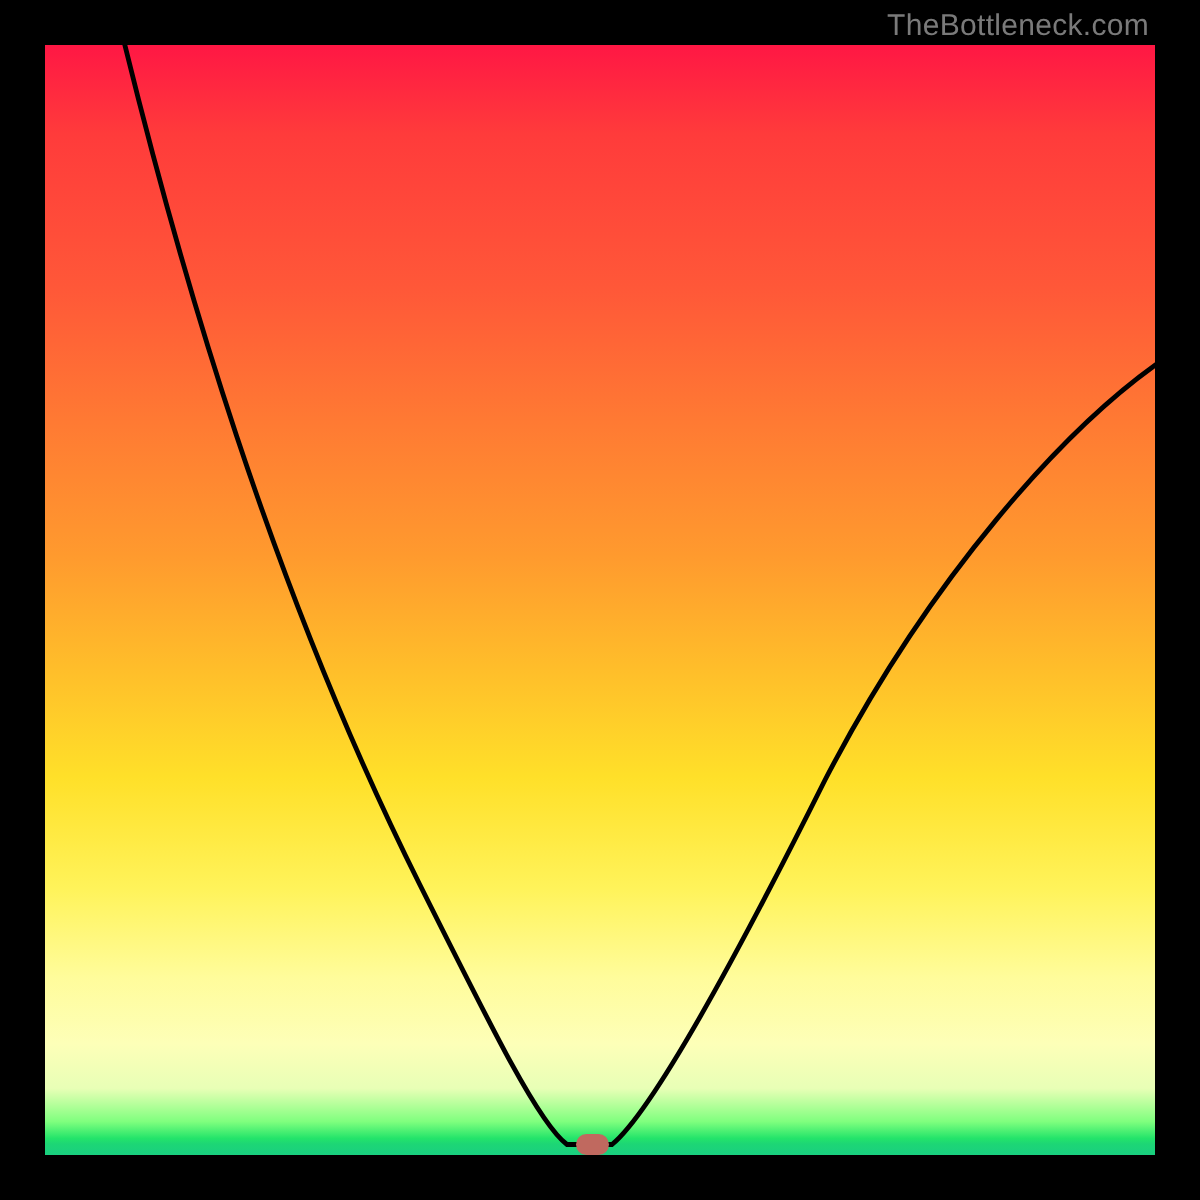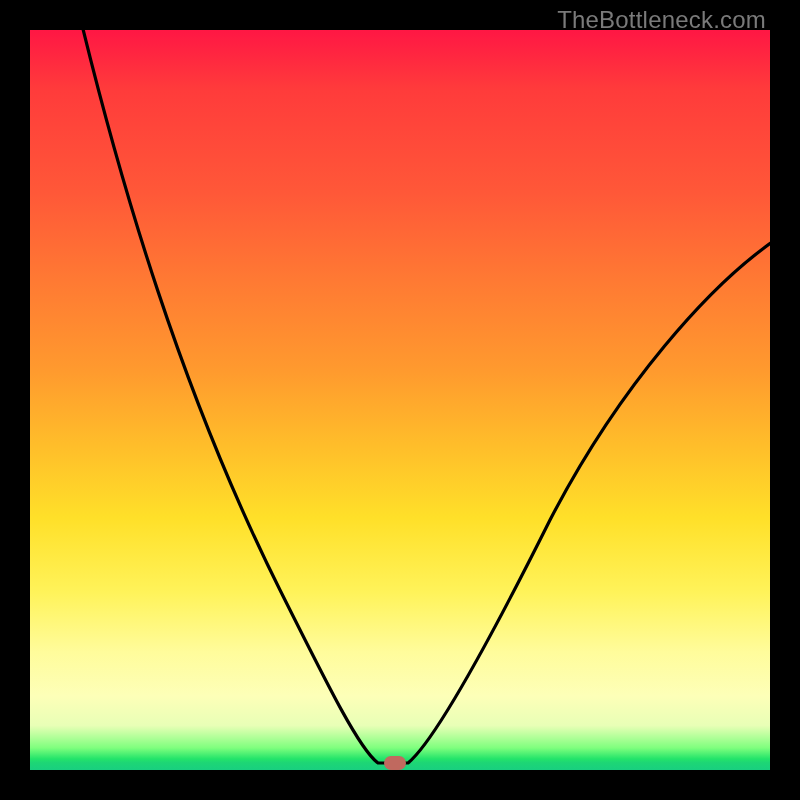--- a/index.html
+++ b/index.html
@@ -47,7 +47,7 @@
     top: 6px;
     right: 34px;
     color: #7a7a7a;
-    font-size: 24px;
+    font-size: 20px;
     letter-spacing: 0.2px;
     font-weight: 500;
   }

